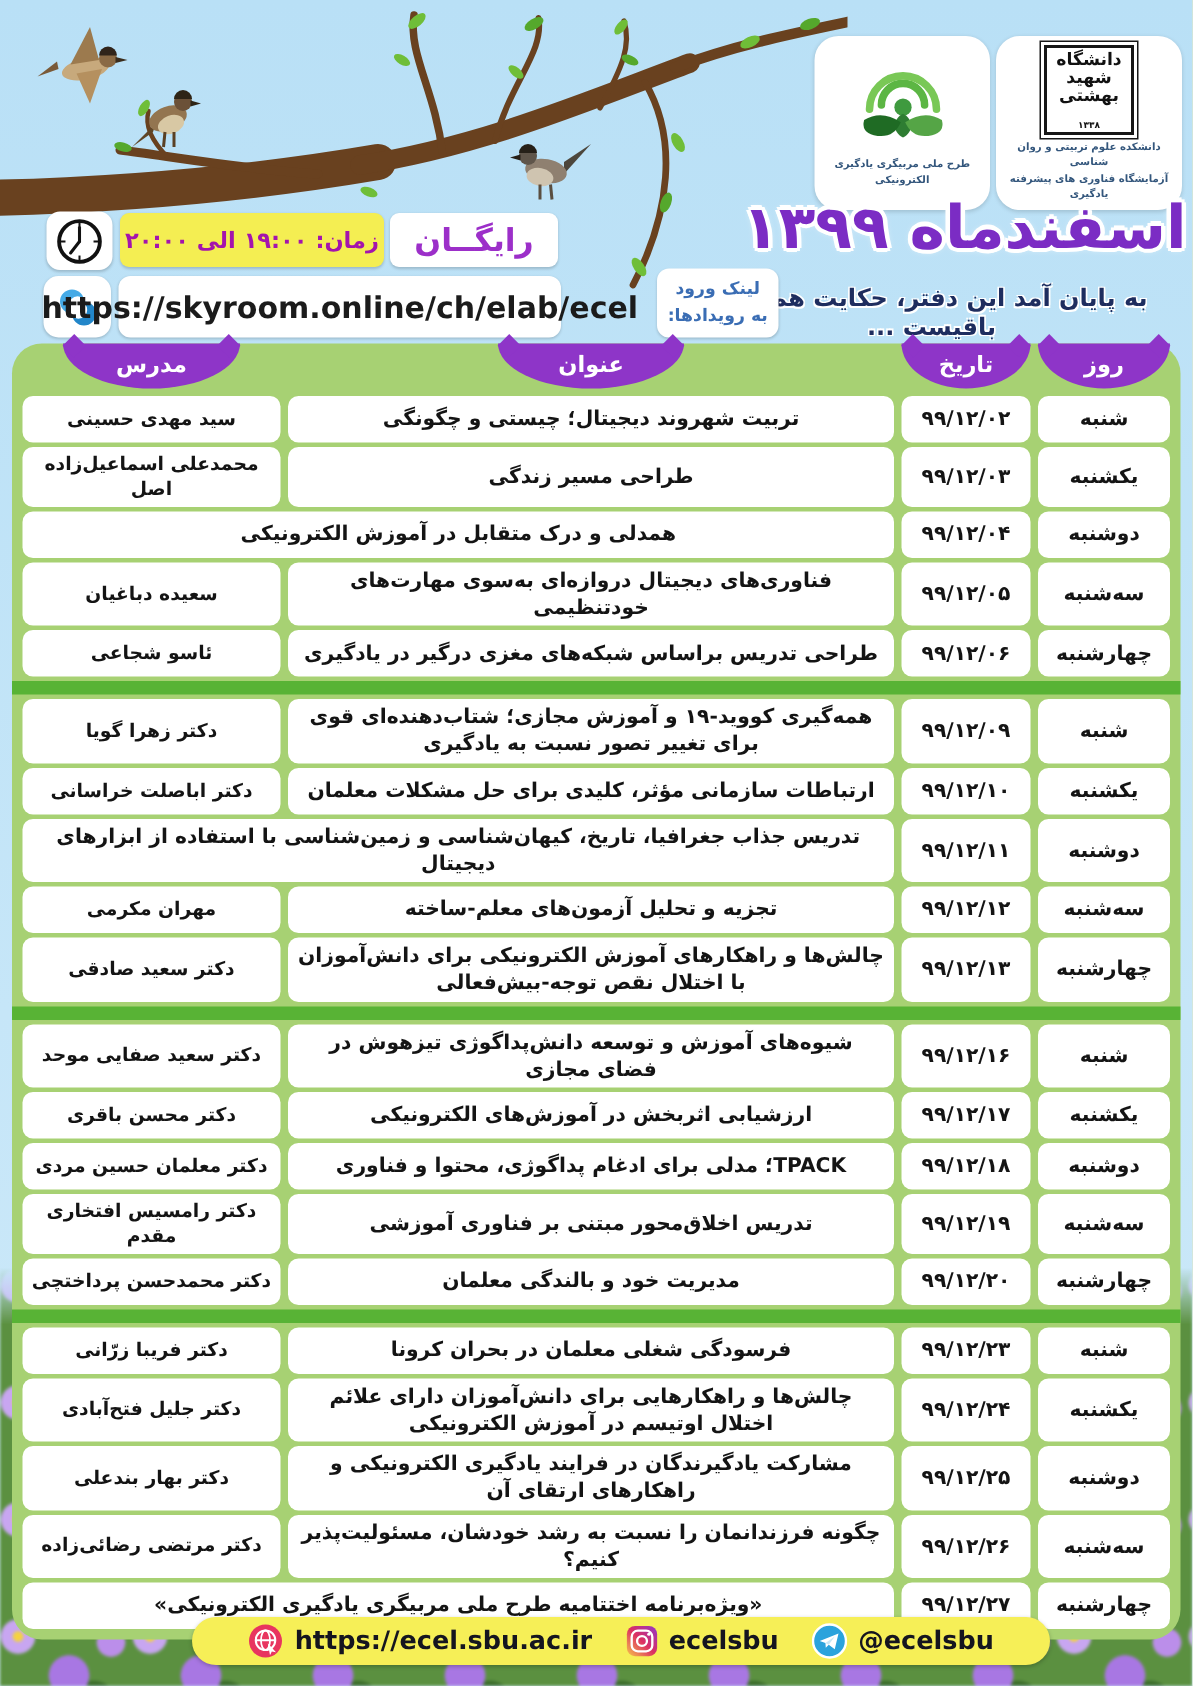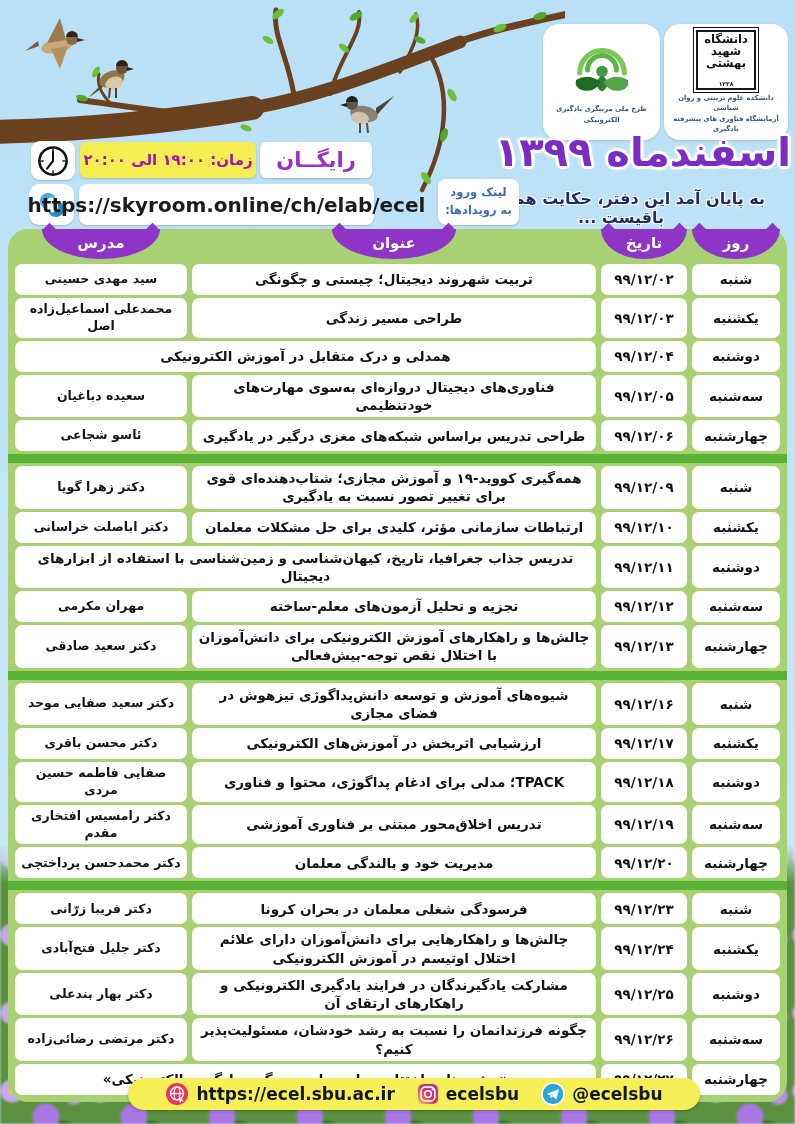--- a/index.html
+++ b/index.html
@@ -302,7 +302,7 @@
       <div class="cell c-day col-day">دوشنبه</div>
       <div class="cell c-date col-date">۹۹/۱۲/۱۸</div>
       <div class="cell c-title col-title">TPACK؛ مدلی برای ادغام پداگوژی، محتوا و فناوری</div>
-      <div class="cell c-inst col-inst">صفایی فاطمه حسین مردی</div>
+      <div class="cell c-inst col-inst">دکتر معلمان حسین مردی</div>
     </div>
       <div class="trow">
       <div class="cell c-day col-day">سه‌شنبه</div>

